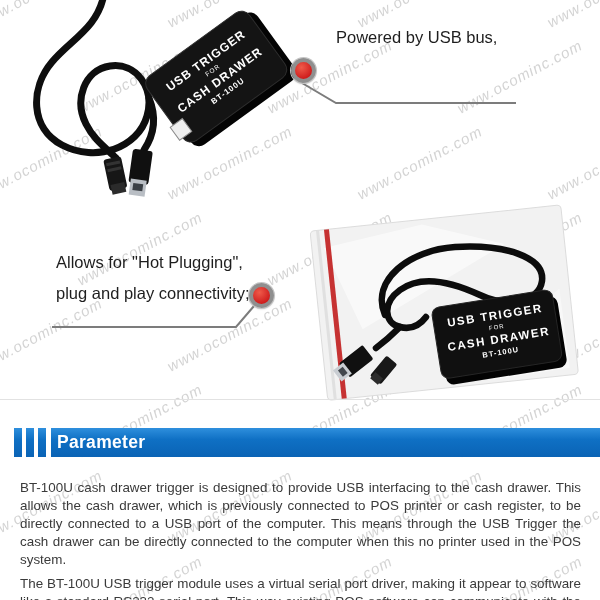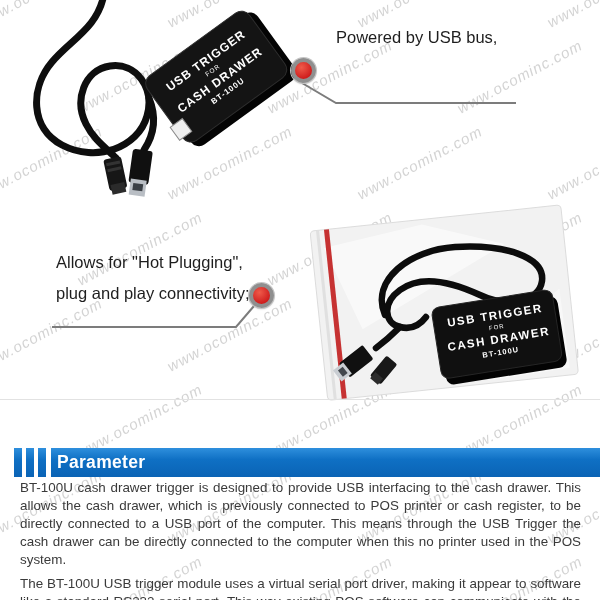--- a/index.html
+++ b/index.html
@@ -25,7 +25,7 @@
   }
   
   .divider{position:absolute;left:0;right:0;top:399px;height:1px;background:#e2e2e2;}
-  .hdrWrap{position:absolute;left:0;right:0;top:428px;height:20px;margin-top:20px;}
+  .hdrWrap{position:absolute;left:0;right:0;top:428px;height:20px;}
   .stripe{position:absolute;top:0;width:8px;height:29px;
     background:linear-gradient(180deg,#2e8fdd 0%,#0f70c4 40%,#0a63b5 100%);}
   .hdrBar{position:absolute;left:51px;right:0;top:0;height:29px;

